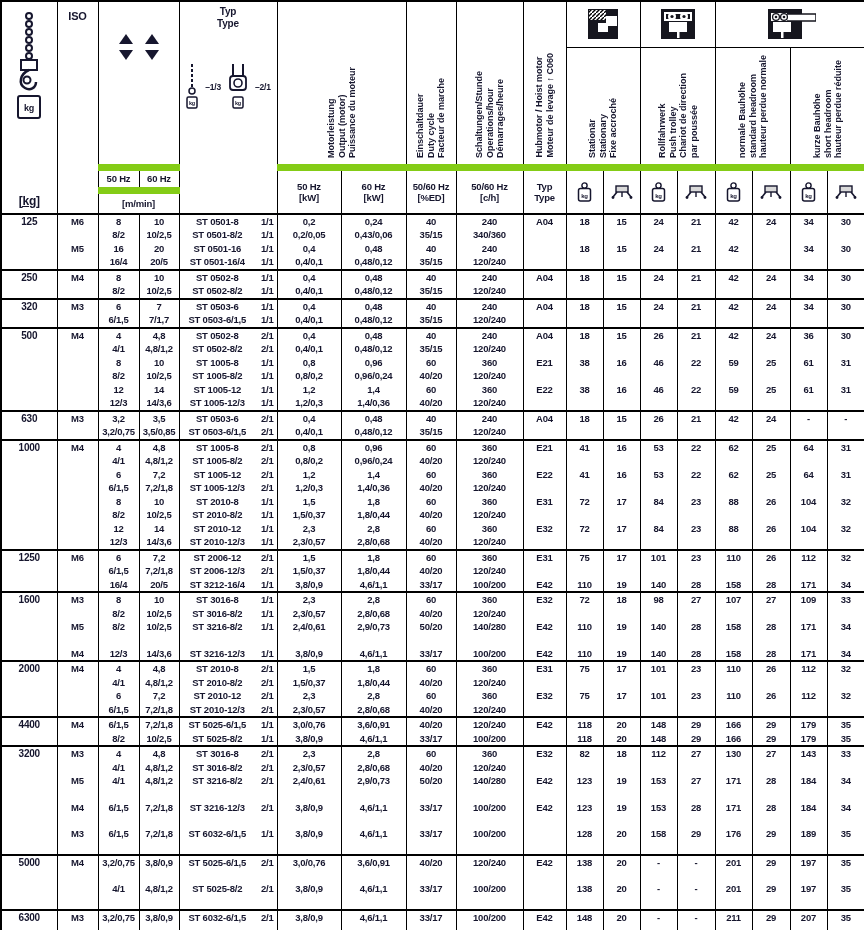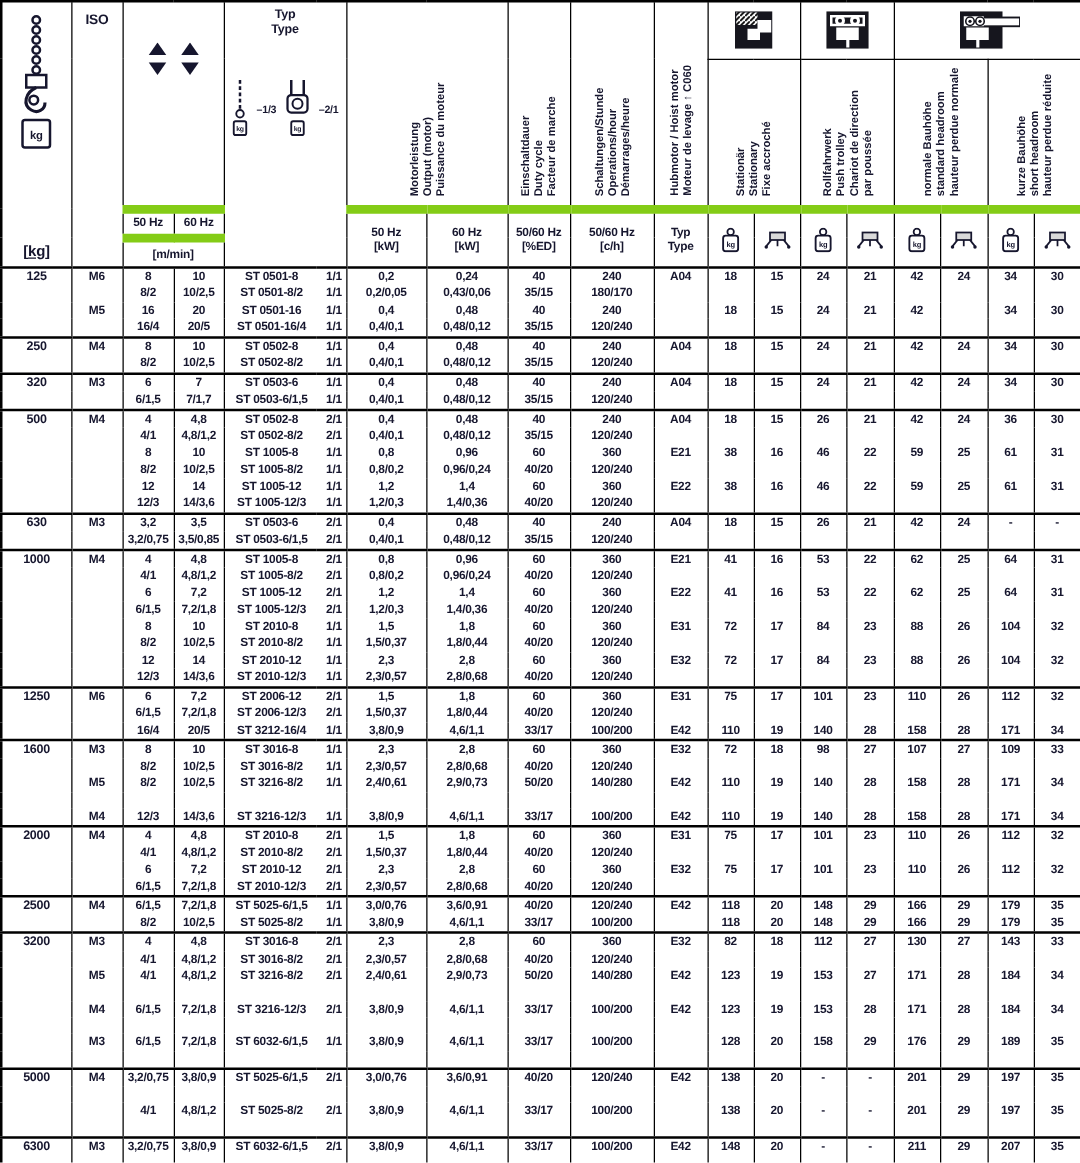--- a/index.html
+++ b/index.html
@@ -335,7 +335,7 @@
         <td class="c6">0,2/0,05</td>
         <td class="c7">0,43/0,06</td>
         <td class="c8">35/15</td>
-        <td class="c9">180/170</td>
+        <td class="c9">340/360</td>
         <td class="c10"></td>
         <td class="c11"></td>
         <td class="c12"></td>

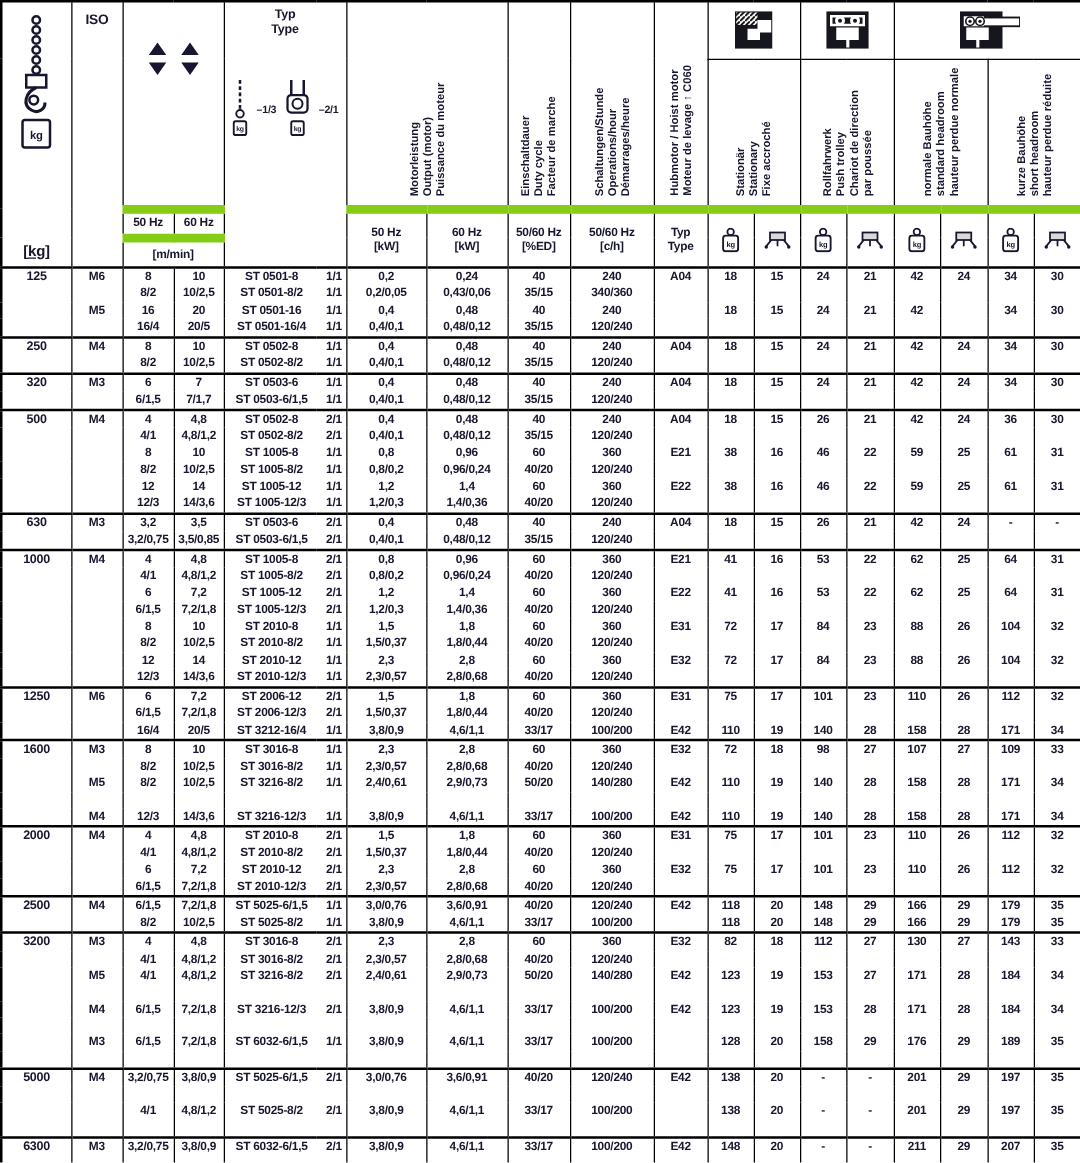--- a/index.html
+++ b/index.html
@@ -1061,7 +1061,7 @@
         <td class="c18"></td>
       </tr>
       <tr class="group-top">
-        <td class="c0">2500</td>
+        <td class="c0">4400</td>
         <td class="c1">M4</td>
         <td class="c2">6/1,5</td>
         <td class="c3">7,2/1,8</td>

